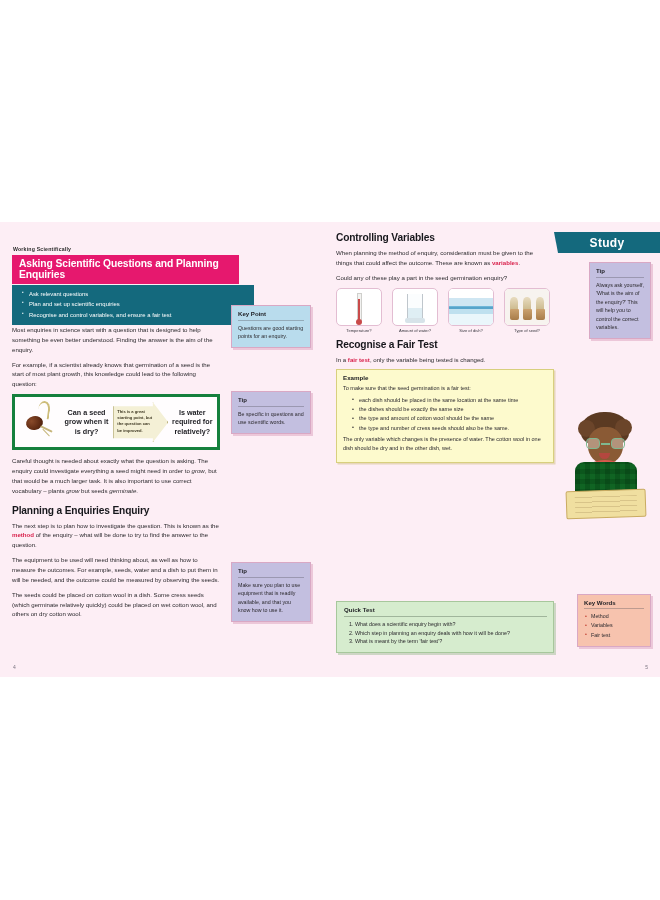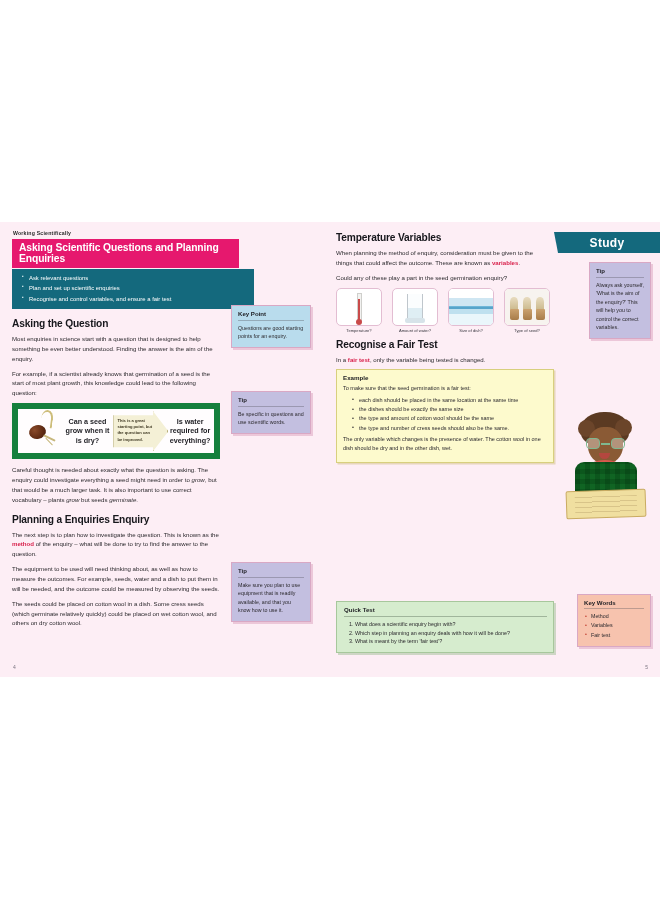--- a/index.html
+++ b/index.html
@@ -345,7 +345,7 @@
 
     <div class="tab-study">Study</div>
 
-    <h2 class="sec" style="margin-top:2px;">Temperature Variables</h2>
+    <h2 class="sec" style="margin-top:2px;">Controlling Variables</h2>
     <p class="body"><span>When planning the method of enquiry, consideration must be given to the things that could affect the outcome. These are known as </span><span class="kw">variables</span><span>.</span></p>
     <p class="body">Could any of these play a part in the seed germination enquiry?</p>
 

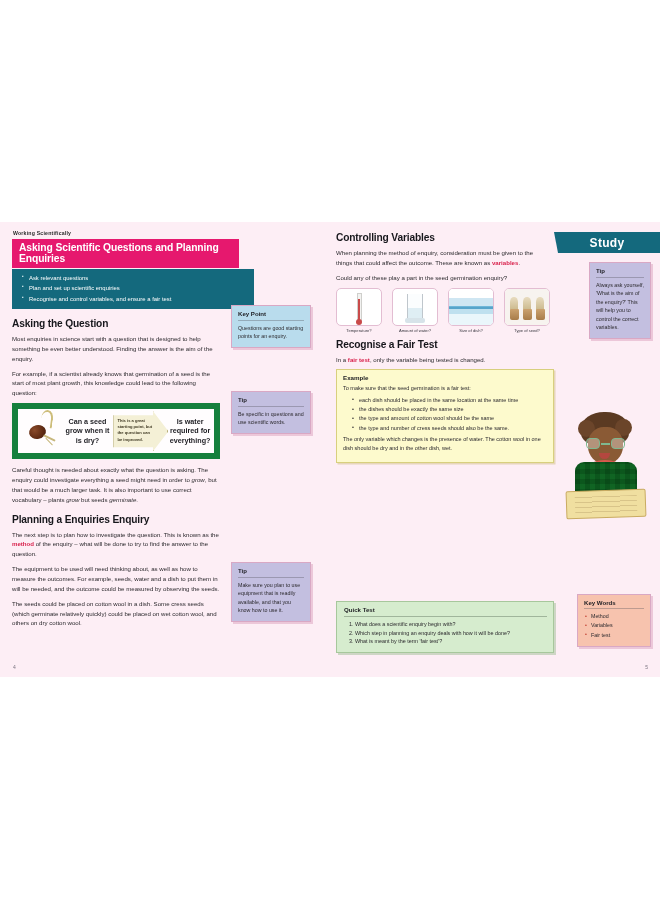--- a/index.html
+++ b/index.html
@@ -17,7 +17,7 @@
     overflow: hidden;
   }
   .spread { display: flex; width: 660px; height: 455px; }
-  .page-left { position: relative; width: 330px; height: 455px; padding: 8px 9px 0 12px; }
+  .page-left { position: relative; width: 330px; height: 455px; padding: 24px 9px 0 12px; }
   .page-right { position: relative; width: 330px; height: 455px; padding: 8px 6px 0 6px; }
 
   

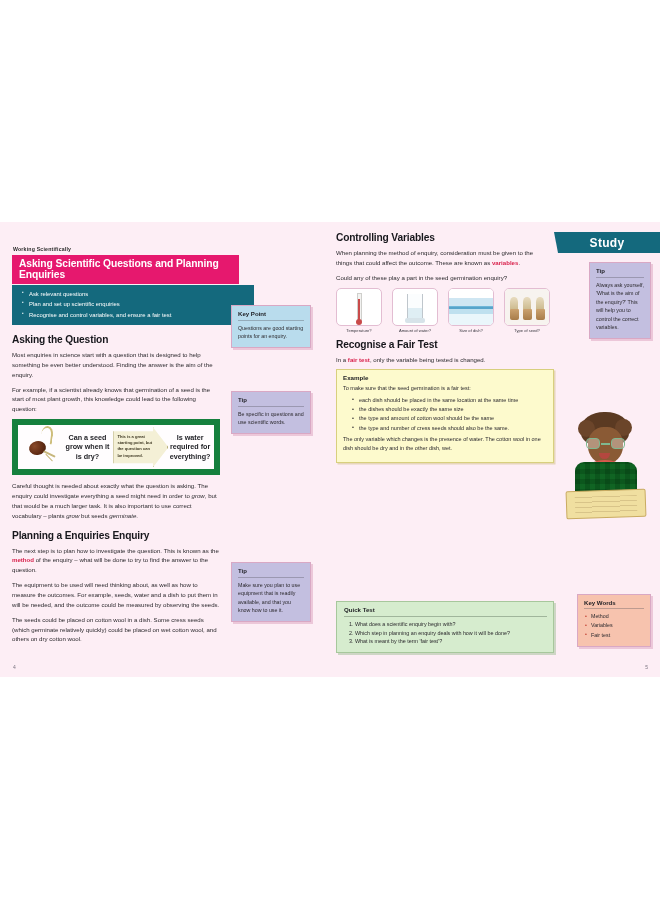--- a/index.html
+++ b/index.html
@@ -297,7 +297,6 @@
       </ul>
     </div>
 
-    <h2 class="sec">Asking the Question</h2>
     <p class="body">Most enquiries in science start with a question that is designed to help something be even better understood. Finding the answer is the aim of the enquiry.</p>
     <p class="body">For example, if a scientist already knows that germination of a seed is the start of most plant growth, this knowledge could lead to the following question:</p>
 

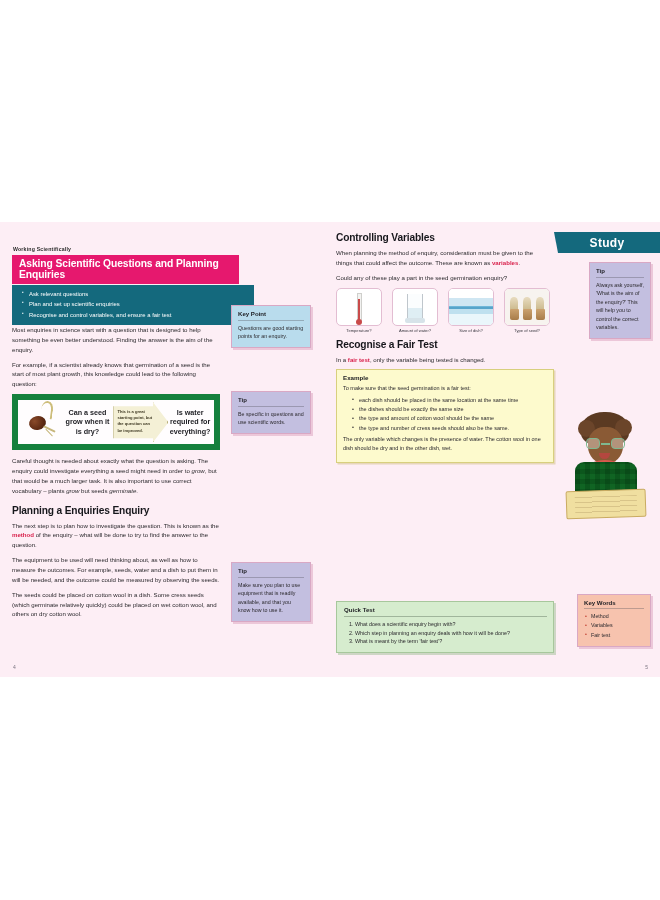--- a/index.html
+++ b/index.html
@@ -61,7 +61,7 @@
   .seed-box {
     position: relative;
     width: 208px; height: 56px;
-    border: 6px solid #15803d;
+    border: 3px solid #15803d;
     background: #fffdfe;
     margin: 2px 0 6px 0;
     display: flex; align-items: center;

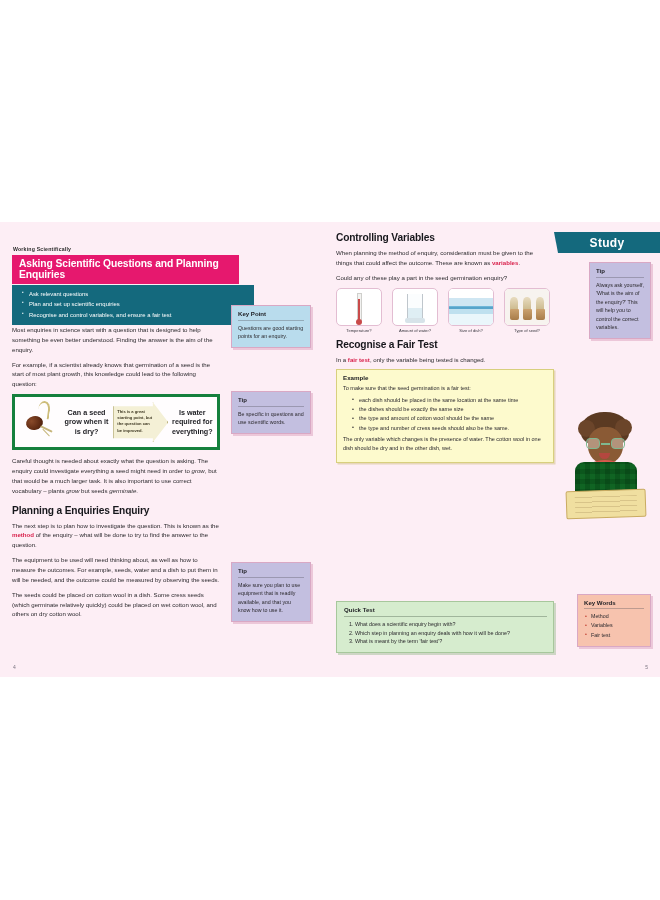--- a/index.html
+++ b/index.html
@@ -312,7 +312,7 @@
         <div class="arrow-shape"></div>
         <div class="arrow-note-txt">This is a great starting point, but the question can be improved.</div>
       </div>
-      <div class="q-text">Is water required for everything?</div>
+      <div class="q-text">Is water required for relatively?</div>
     </div>
 
     <p class="body"><span>Careful thought is needed about exactly what the question is asking. The enquiry could investigate everything a seed might need in order to </span><span class="ital">grow</span><span>, but that would be a much larger task. It is also important to use correct vocabulary – plants </span><span class="ital">grow</span><span> but seeds </span><span class="ital">germinate</span><span>.</span></p>

